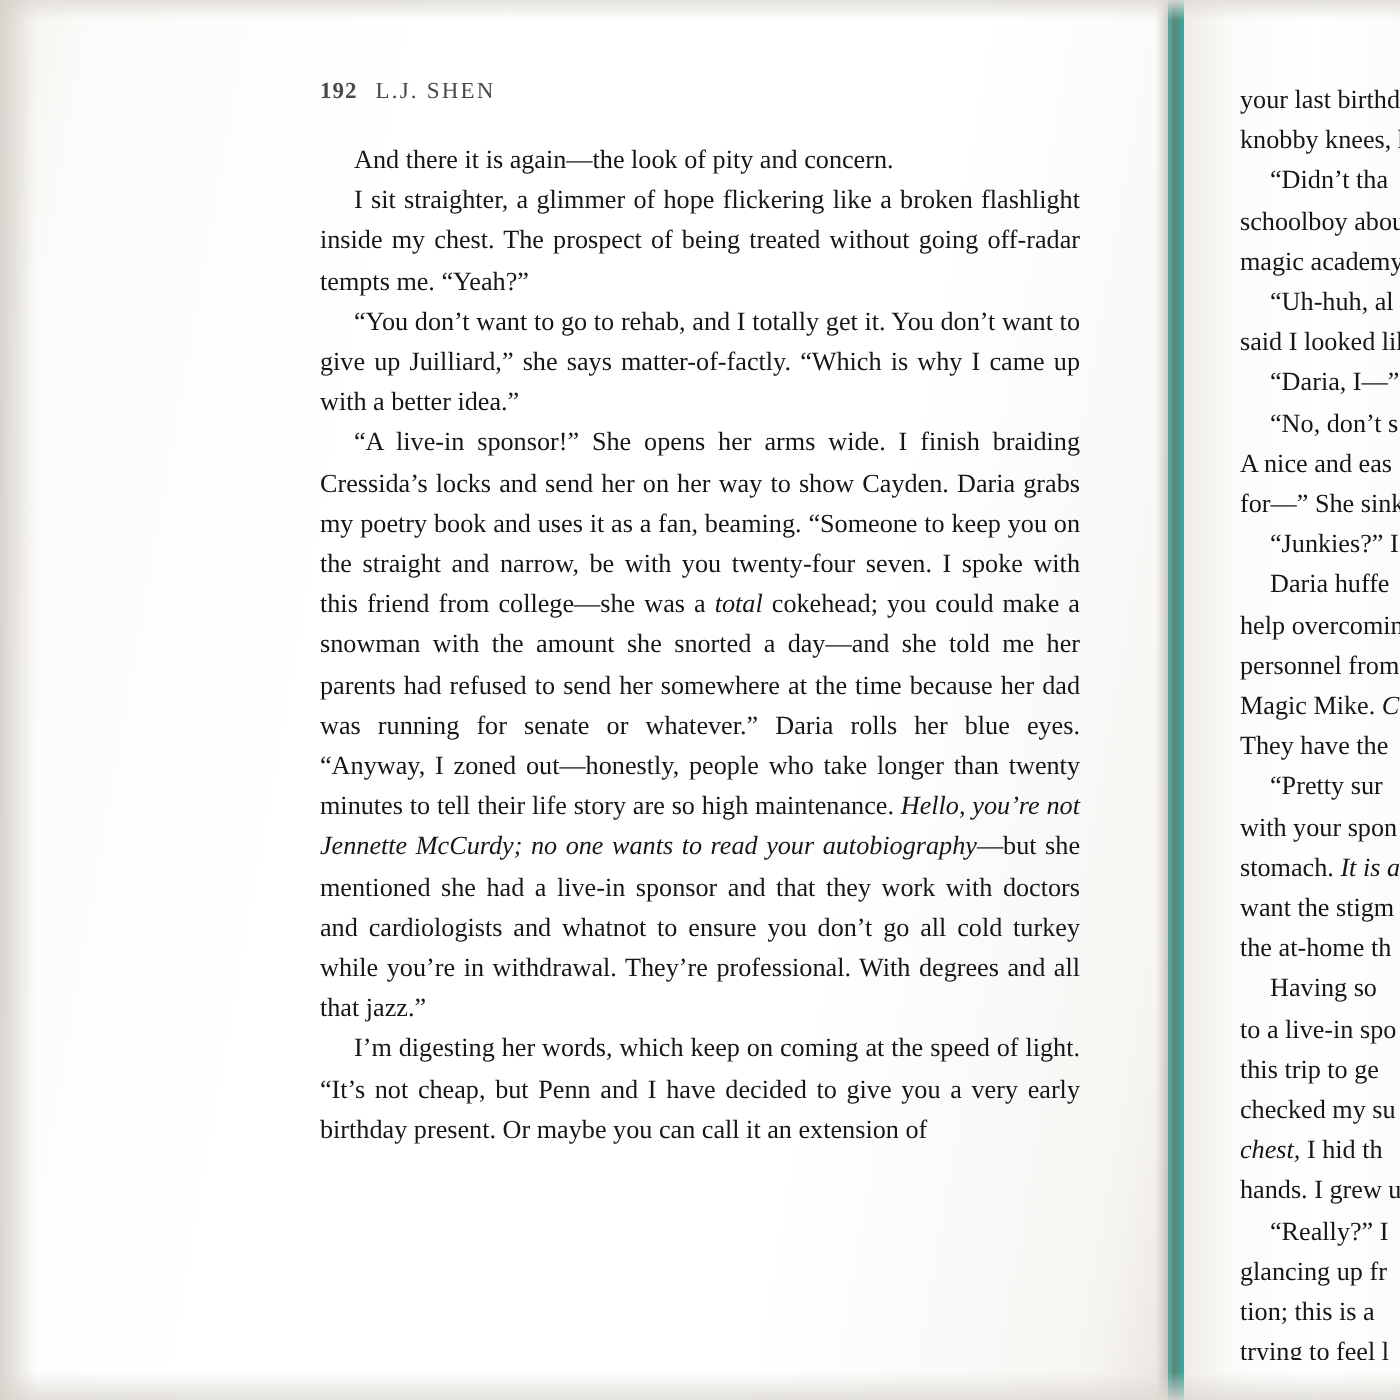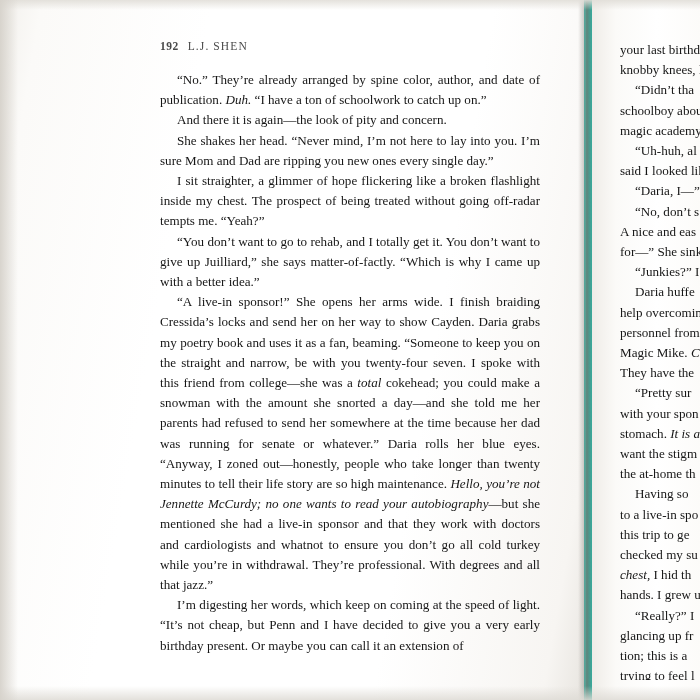--- a/index.html
+++ b/index.html
@@ -128,7 +128,6 @@
       <span class="pageno">192</span><span>L.J. SHEN</span>
     </div>
     <div class="body-text">
-        <p>“No.” They’re already arranged by spine color, author, and date of publication. <em>Duh.</em> “I have a ton of schoolwork to catch up on.”</p>
         <p>And there it is again—the look of pity and concern.</p>
         <p>She shakes her head. “Never mind, I’m not here to lay into you. I’m sure Mom and Dad are ripping you new ones every single day.”</p>
         <p>I sit straighter, a glimmer of hope flickering like a broken flashlight inside my chest. The prospect of being treated without going off-radar tempts me. “Yeah?”</p>

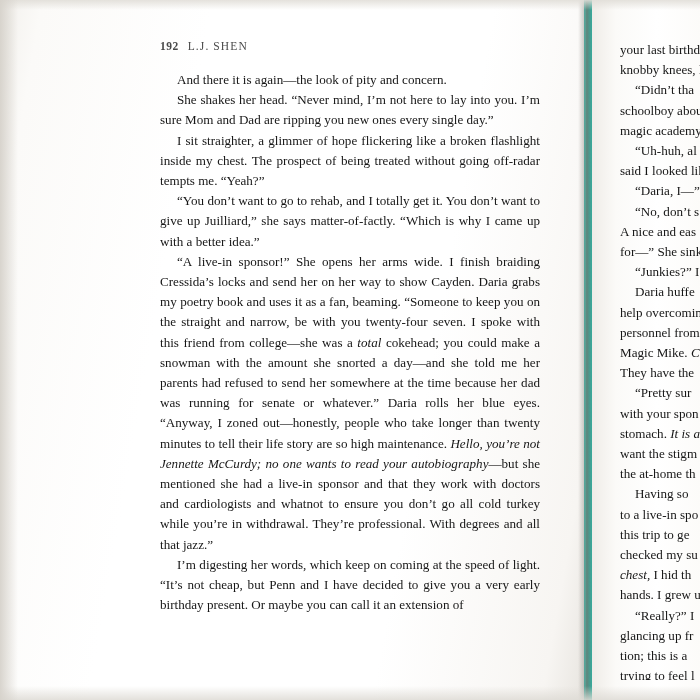--- a/index.html
+++ b/index.html
@@ -129,7 +129,6 @@
     </div>
     <div class="body-text">
         <p>And there it is again—the look of pity and concern.</p>
-        <p>She shakes her head. “Never mind, I’m not here to lay into you. I’m sure Mom and Dad are ripping you new ones every single day.”</p>
         <p>I sit straighter, a glimmer of hope flickering like a broken flashlight inside my chest. The prospect of being treated without going off-radar tempts me. “Yeah?”</p>
         <p>“You don’t want to go to rehab, and I totally get it. You don’t want to give up Juilliard,” she says matter-of-factly. “Which is why I came up with a better idea.”</p>
         <p>“A live-in sponsor!” She opens her arms wide. I finish braiding Cressida’s locks and send her on her way to show Cayden. Daria grabs my poetry book and uses it as a fan, beaming. “Someone to keep you on the straight and narrow, be with you twenty-four seven. I spoke with this friend from college—she was a <em>total</em> cokehead; you could make a snowman with the amount she snorted a day—and she told me her parents had refused to send her somewhere at the time because her dad was running for senate or whatever.” Daria rolls her blue eyes. “Anyway, I zoned out—honestly, people who take longer than twenty minutes to tell their life story are so high maintenance. <em>Hello, you’re not Jennette McCurdy; no one wants to read your autobiography</em>—but she mentioned she had a live-in sponsor and that they work with doctors and cardiologists and whatnot to ensure you don’t go all cold turkey while you’re in withdrawal. They’re professional. With degrees and all that jazz.”</p>

